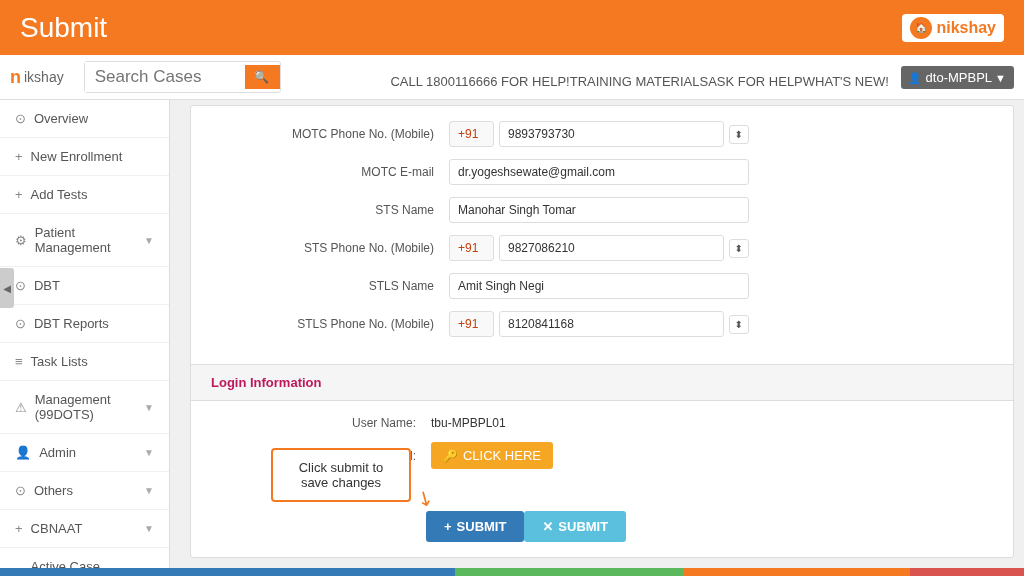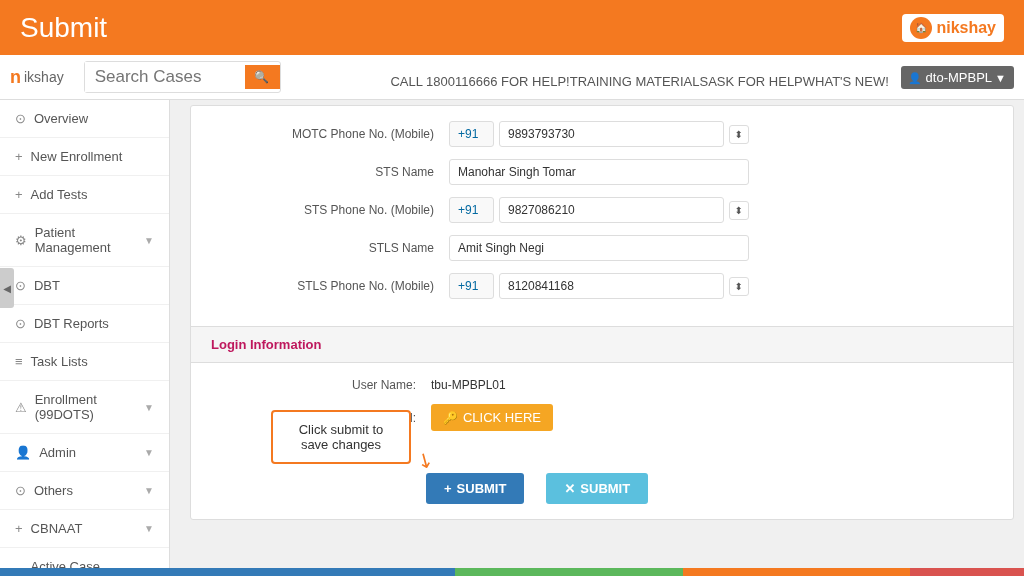--- a/index.html
+++ b/index.html
@@ -207,7 +207,7 @@
       padding: 5px 8px;
       background: #f9f9f9;
       font-size: 12px;
-      color: #0369a1;
+      color: #c2410c;
       min-width: 45px;
     }
     .phone-input {

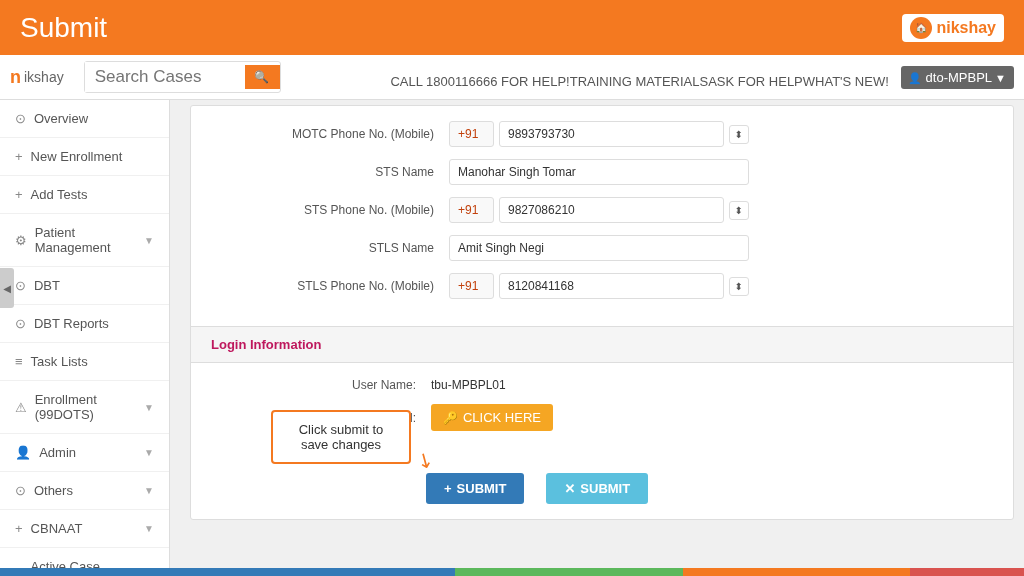--- a/index.html
+++ b/index.html
@@ -456,6 +456,10 @@
           </div>
         </div>
 
+        <div class="form-row">
+          <span class="form-label">MOTC E-mail</span>
+          <input class="form-control" type="text" value="dr.yogeshsewate@gmail.com" style="">
+        </div>
 
         <div class="form-row">
           <span class="form-label">STS Name</span>

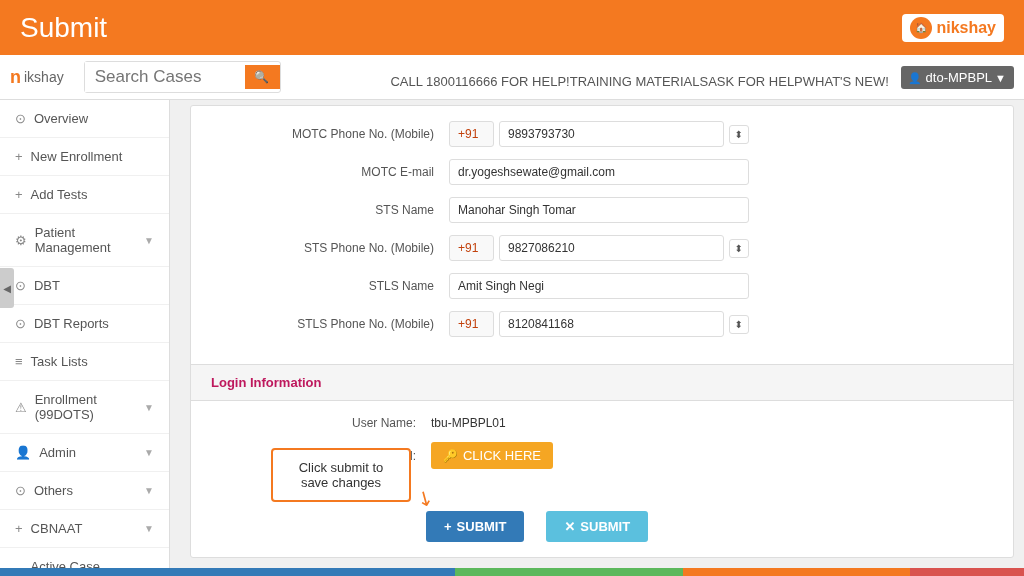--- a/index.html
+++ b/index.html
@@ -415,7 +415,7 @@
     </div>
     <div class="sidebar-item">
       <span class="sidebar-icon">⚠</span>
-      <span>Enrollment (99DOTS)</span>
+      <span>Management (99DOTS)</span>
       <span class="expand-icon">▼</span>
     </div>
     <div class="sidebar-item">

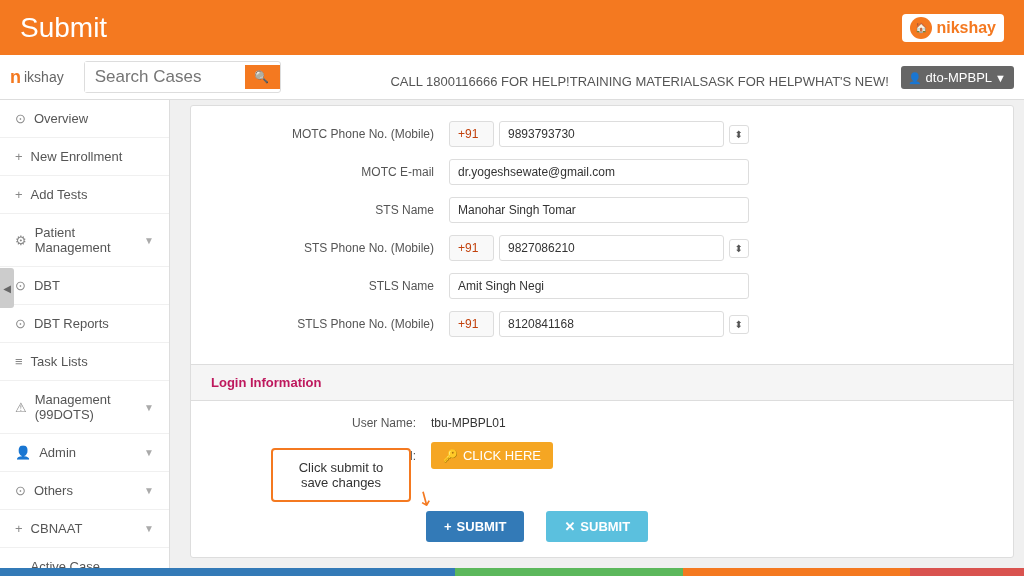--- a/index.html
+++ b/index.html
@@ -305,7 +305,7 @@
     .buttons-row {
       display: flex;
       align-items: center;
-      gap: 22px;
+      gap: 0;
       padding: 15px 20px 15px 235px;
       position: relative;
     }

